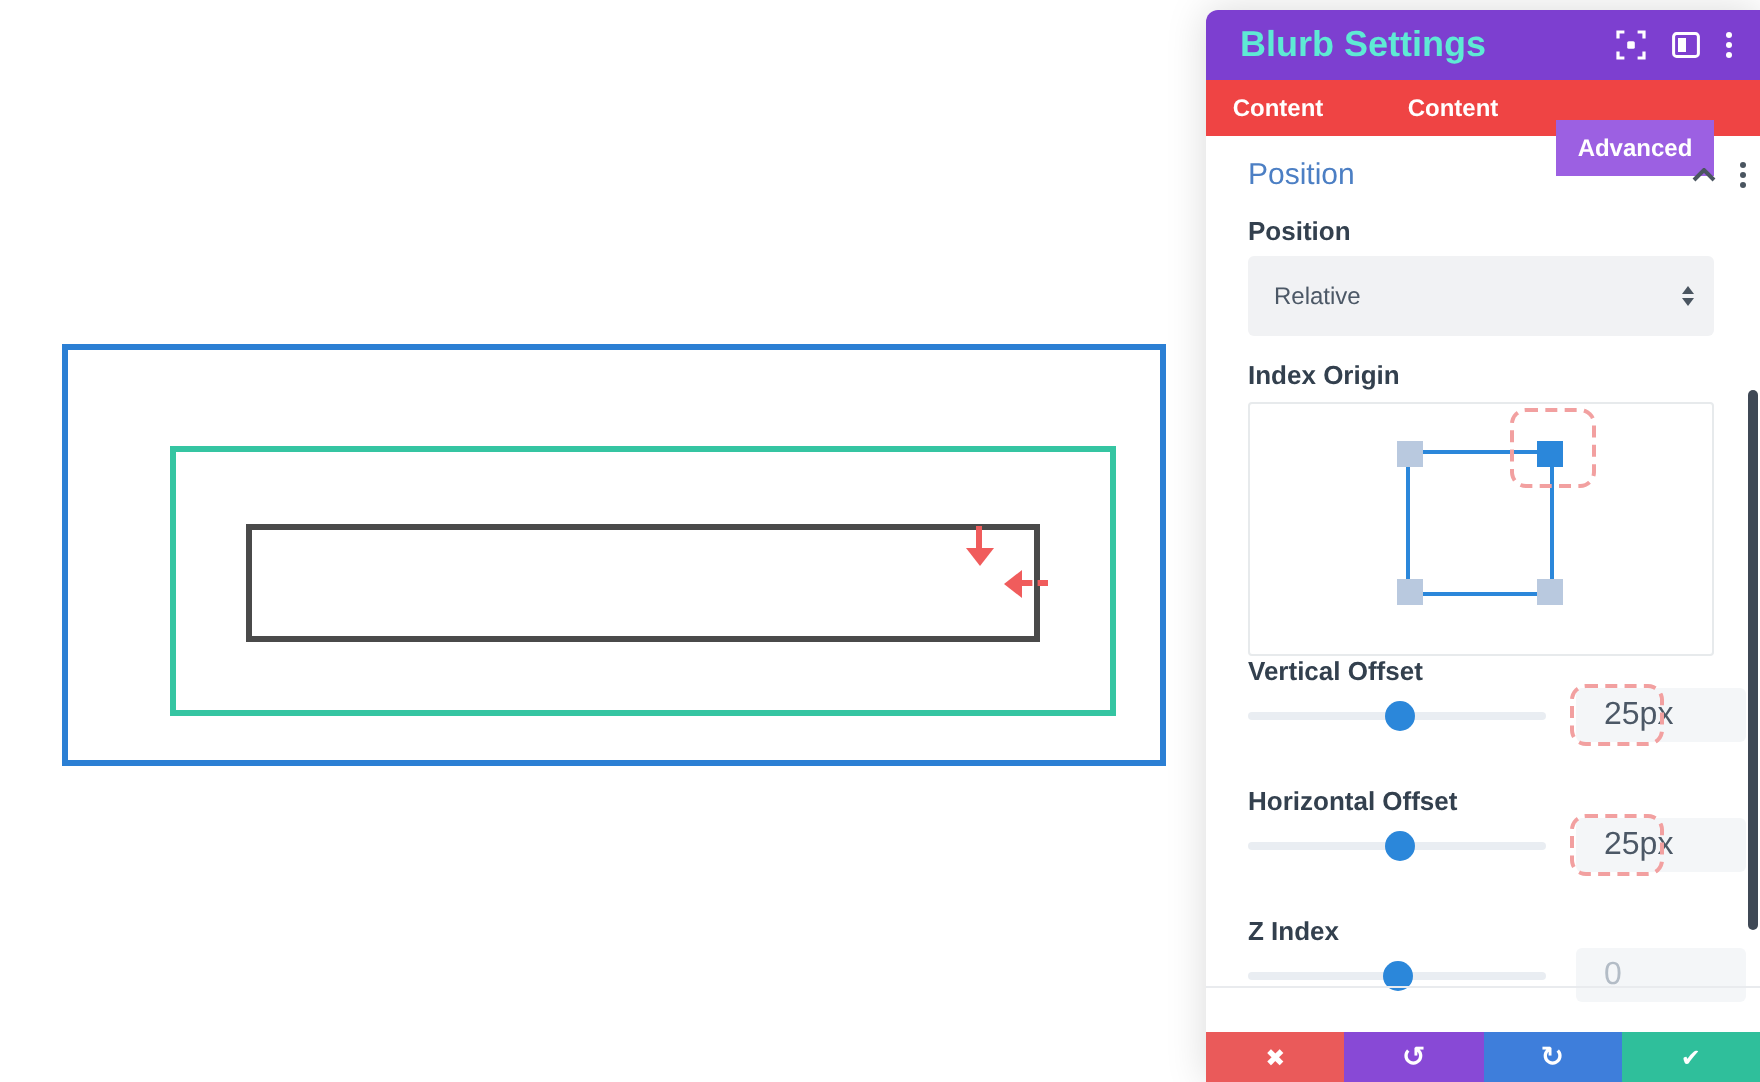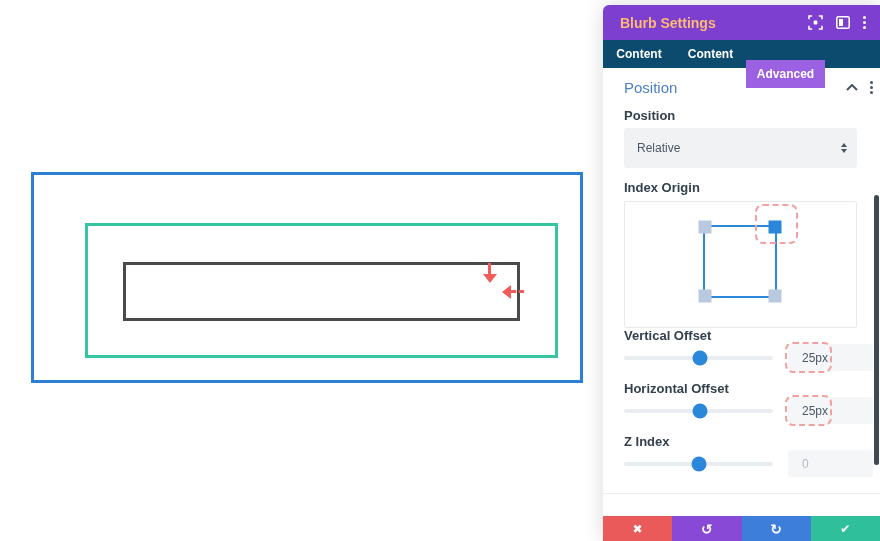--- a/index.html
+++ b/index.html
@@ -26,7 +26,7 @@
          border-radius:6px 0 0 0;box-shadow:0 0 20px rgba(0,0,0,.15);}
   #panel-header{height:35px;background:#7d3fd0;border-radius:6px 0 0 0;display:flex;align-items:center;
          padding:0 14px 0 17px;box-sizing:border-box;}
-  #panel-title{flex:1;color:#fdba74;font-size:14px;font-weight:bold;}
+  #panel-title{flex:1;color:#5eead4;font-size:18px;font-weight:bold;}
   .hicons{display:flex;align-items:center;gap:13px;}
   .hicon{display:flex;align-items:center;justify-content:center;cursor:pointer;}
   .kebab{display:flex;flex-direction:column;gap:2px;}

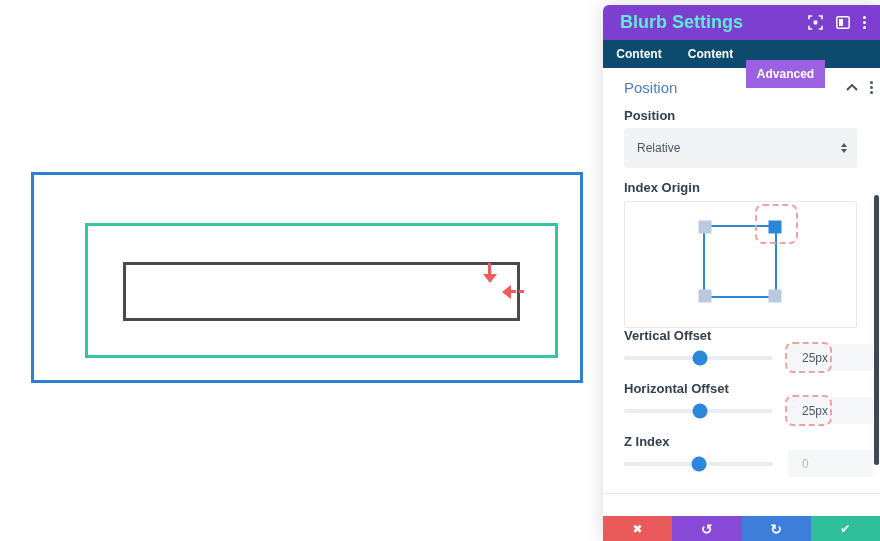--- a/index.html
+++ b/index.html
@@ -33,7 +33,7 @@
   .kebab i{width:3px;height:3px;border-radius:50%;background:#fff;display:block;}
   .kebab.dark i{background:#4a5560;width:3px;height:3px;}
 
-  #tabbar{height:28px;background:#0c4a6e;display:flex;}
+  #tabbar{height:28px;background:#ef4444;display:flex;gap:16px;}
   .tab{height:100%;display:flex;align-items:center;justify-content:center;color:#fff;
        font-size:12px;font-weight:600;cursor:pointer;}
   .tab.t0{width:72px;}.tab.t1{width:71px;}.tab.t2{width:79px;margin-top:20px;}

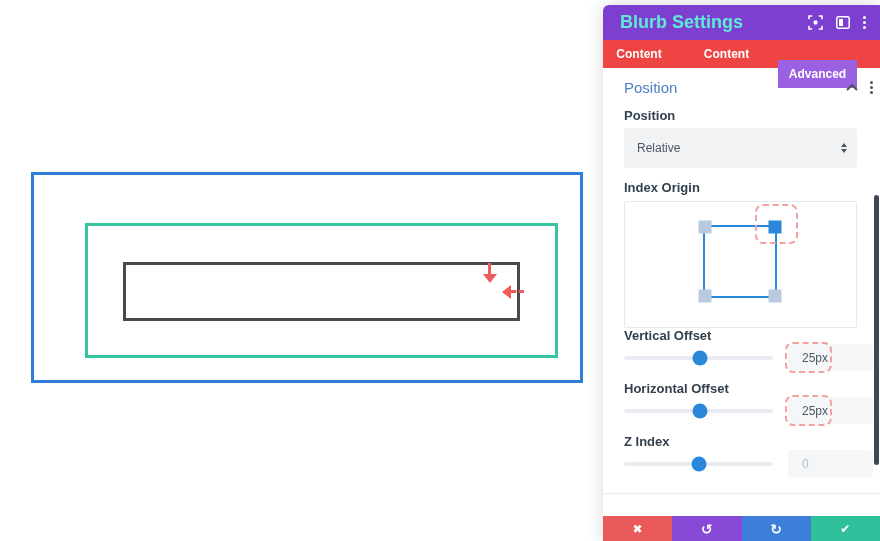--- a/index.html
+++ b/index.html
@@ -69,7 +69,7 @@
   .thumb{position:absolute;left:51%;top:50%;width:15px;height:15px;background:#2b87da;border-radius:50%;
          transform:translate(-50%,-50%);cursor:pointer;}
   .value-box{position:relative;width:85px;height:27px;background:#f4f6f8;border-radius:3px;
-         display:flex;align-items:center;padding-left:14px;box-sizing:border-box;font-size:12px;color:#4c5866;}
+         display:flex;align-items:center;padding-left:14px;box-sizing:border-box;font-size:16px;color:#4c5866;}
   .value-box.placeholder{color:#b3bcc6;}
   .value-highlight{position:absolute;left:-3px;top:-2px;width:47px;height:31px;border:2px dashed #f2a0a0;
          border-radius:8px;box-sizing:border-box;pointer-events:none;}

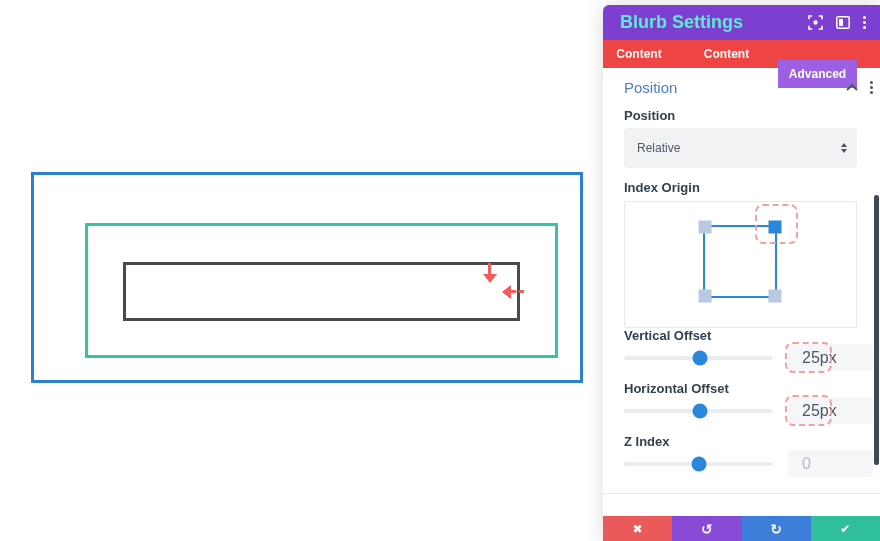--- a/index.html
+++ b/index.html
@@ -44,7 +44,7 @@
   .section-title{flex:1;color:#4c7fc4;font-size:15px;}
   .section-hdr .hicon{margin-left:12px;}
   .fld-label{margin-top:12px;font-size:13px;font-weight:600;color:#33404e;}
-  .grp-label{margin-top:10px;font-size:13px;font-weight:600;color:#33404e;}
+  .grp-label{margin-top:22px;font-size:13px;font-weight:600;color:#33404e;}
 
   .select{margin-top:5px;width:233px;height:40px;background:#f1f2f4;border-radius:3px;
           display:flex;align-items:center;padding:0 10px 0 13px;box-sizing:border-box;cursor:pointer;}

